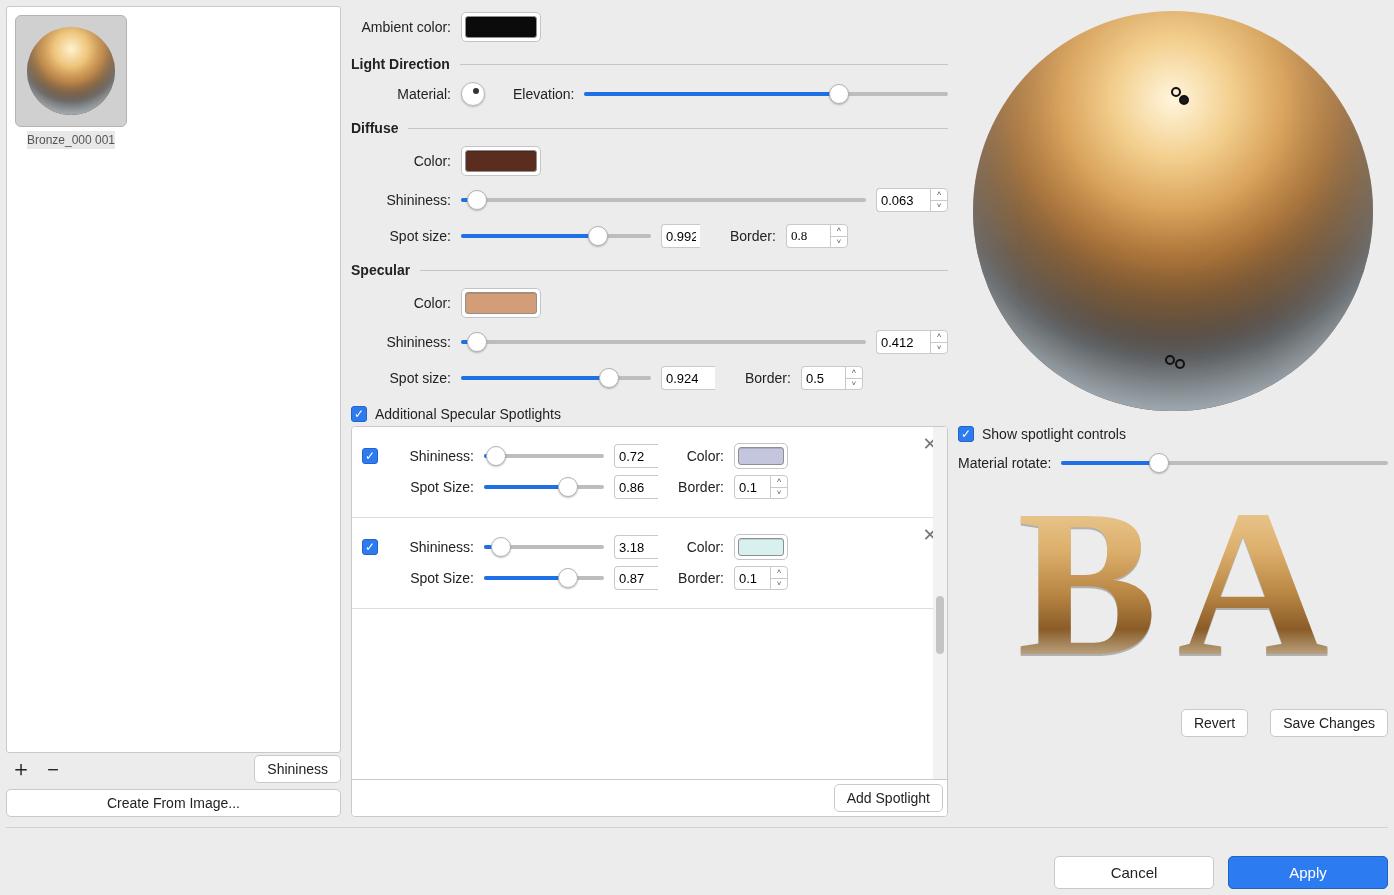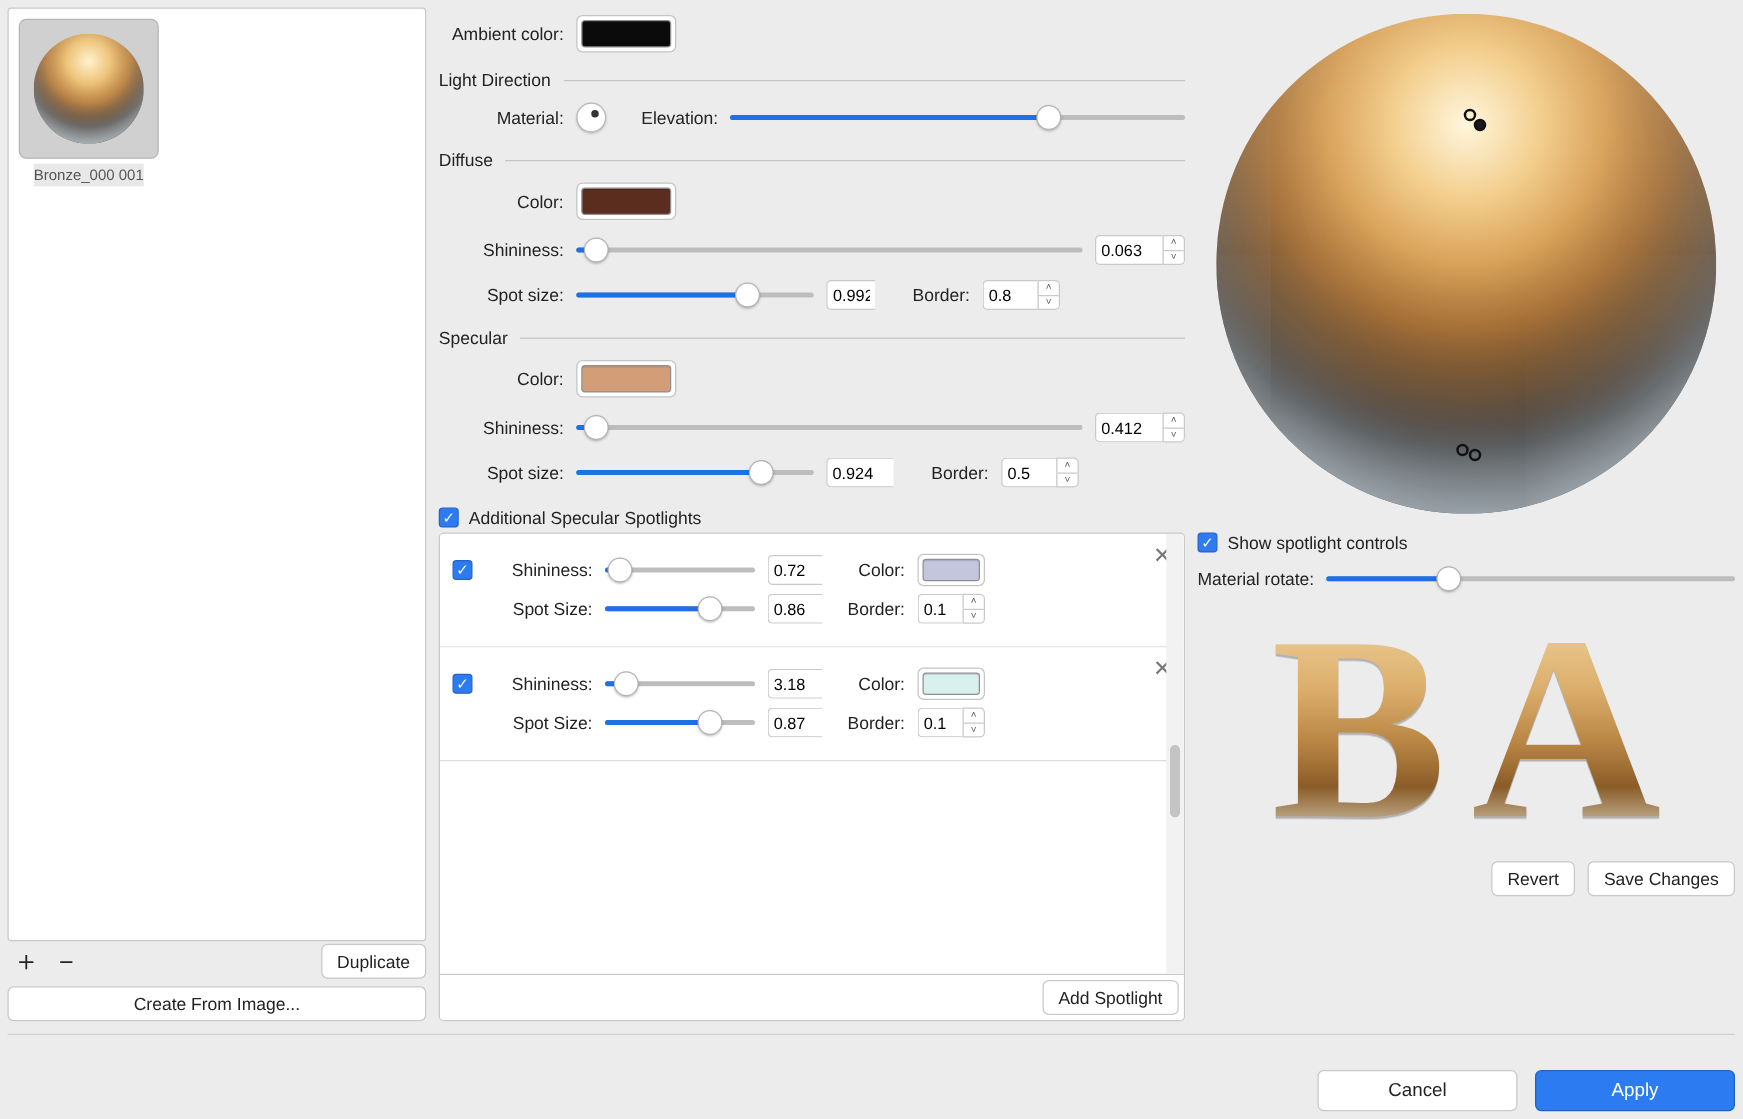--- a/index.html
+++ b/index.html
@@ -39,7 +39,7 @@
   .wide{width:100%;text-align:center;}
   
   .middle{flex:1;display:flex;flex-direction:column;min-width:0;}
-  .section-head{font-weight:400;display:flex;align-items:center;gap:10px;margin:8px 0 4px;}
+  .section-head{font-weight:700;display:flex;align-items:center;gap:10px;margin:8px 0 4px;}
   .section-head .rule{flex:1;height:1px;background:#c5c5c5;}
   .row{display:flex;align-items:center;gap:10px;margin:6px 0;}
   .lbl{width:100px;text-align:right;color:#222;}

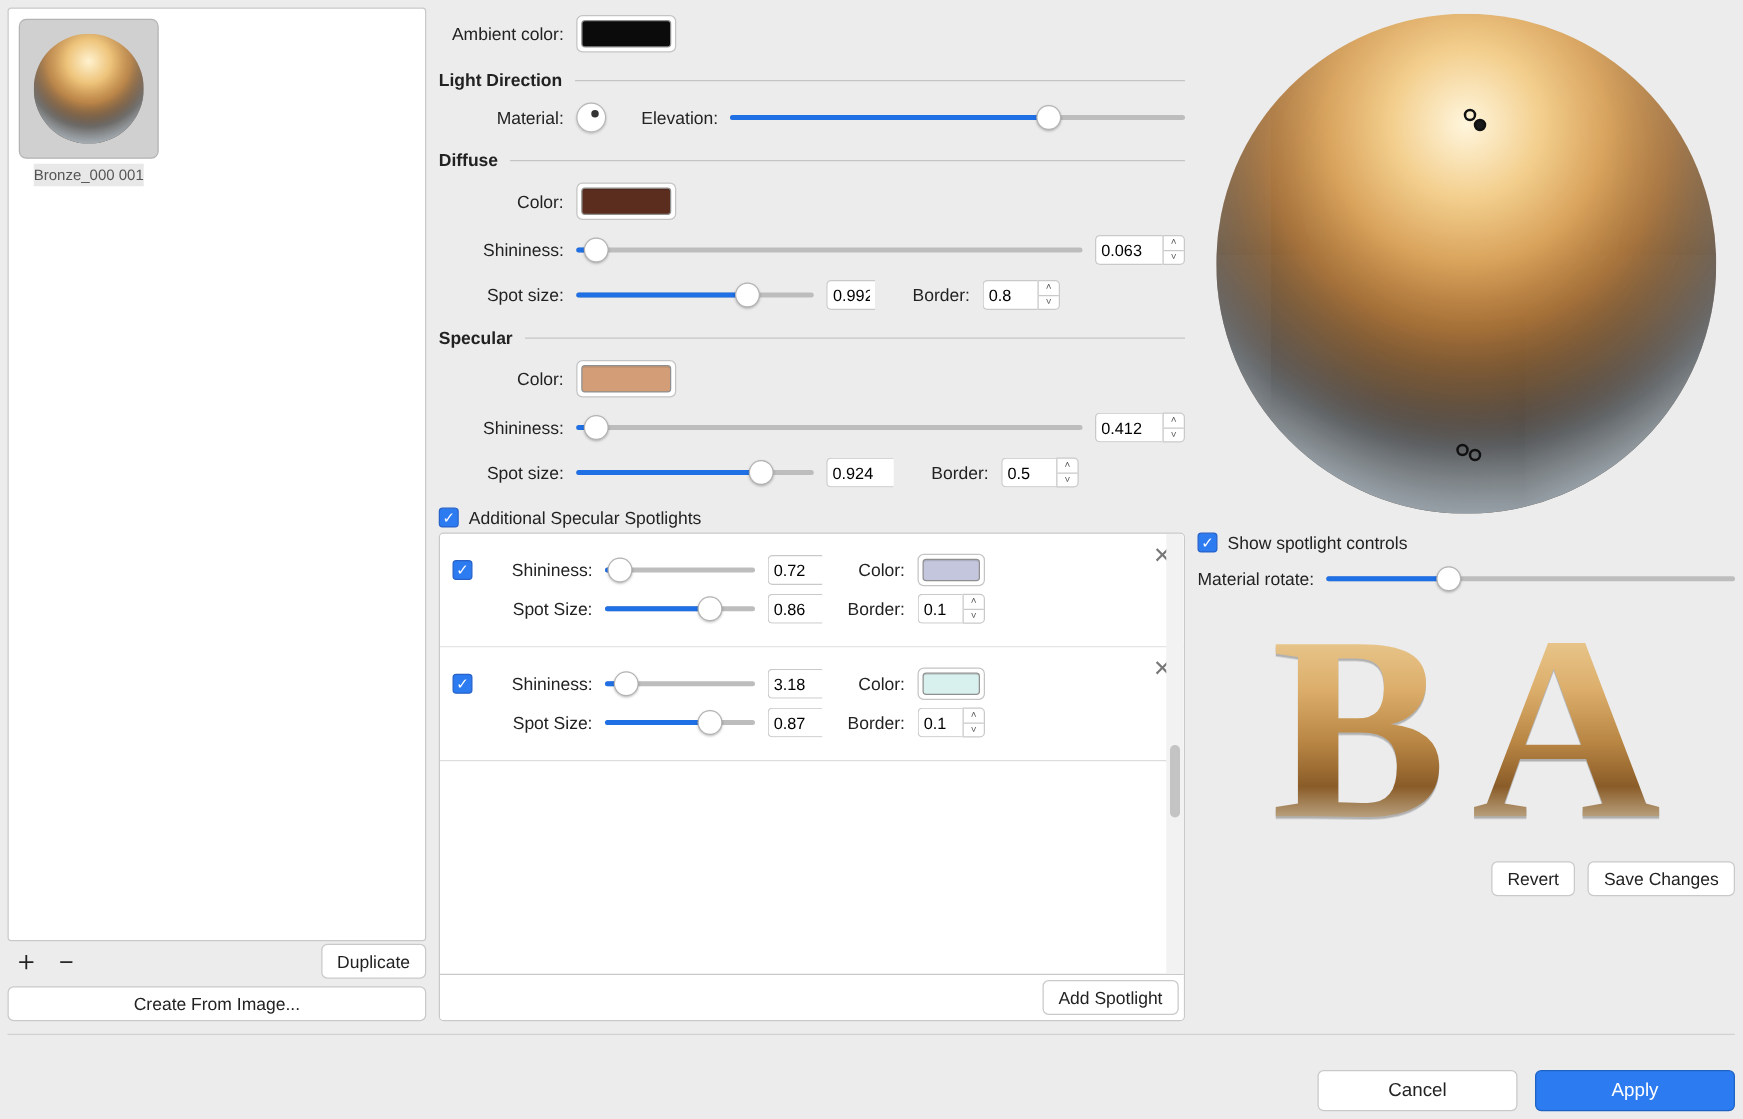--- a/index.html
+++ b/index.html
@@ -191,7 +191,7 @@
         <div style="width:10px"></div>
         <div>Border:</div>
         <div class="numbox">
-          <input style="width: 44px;" value="0.8">
+          <input style="width: 44px; font-family: Liberation Serif, serif;" value="0.8">
           <div class="stepper">
               <span>˄</span>
               <span>˅</span>

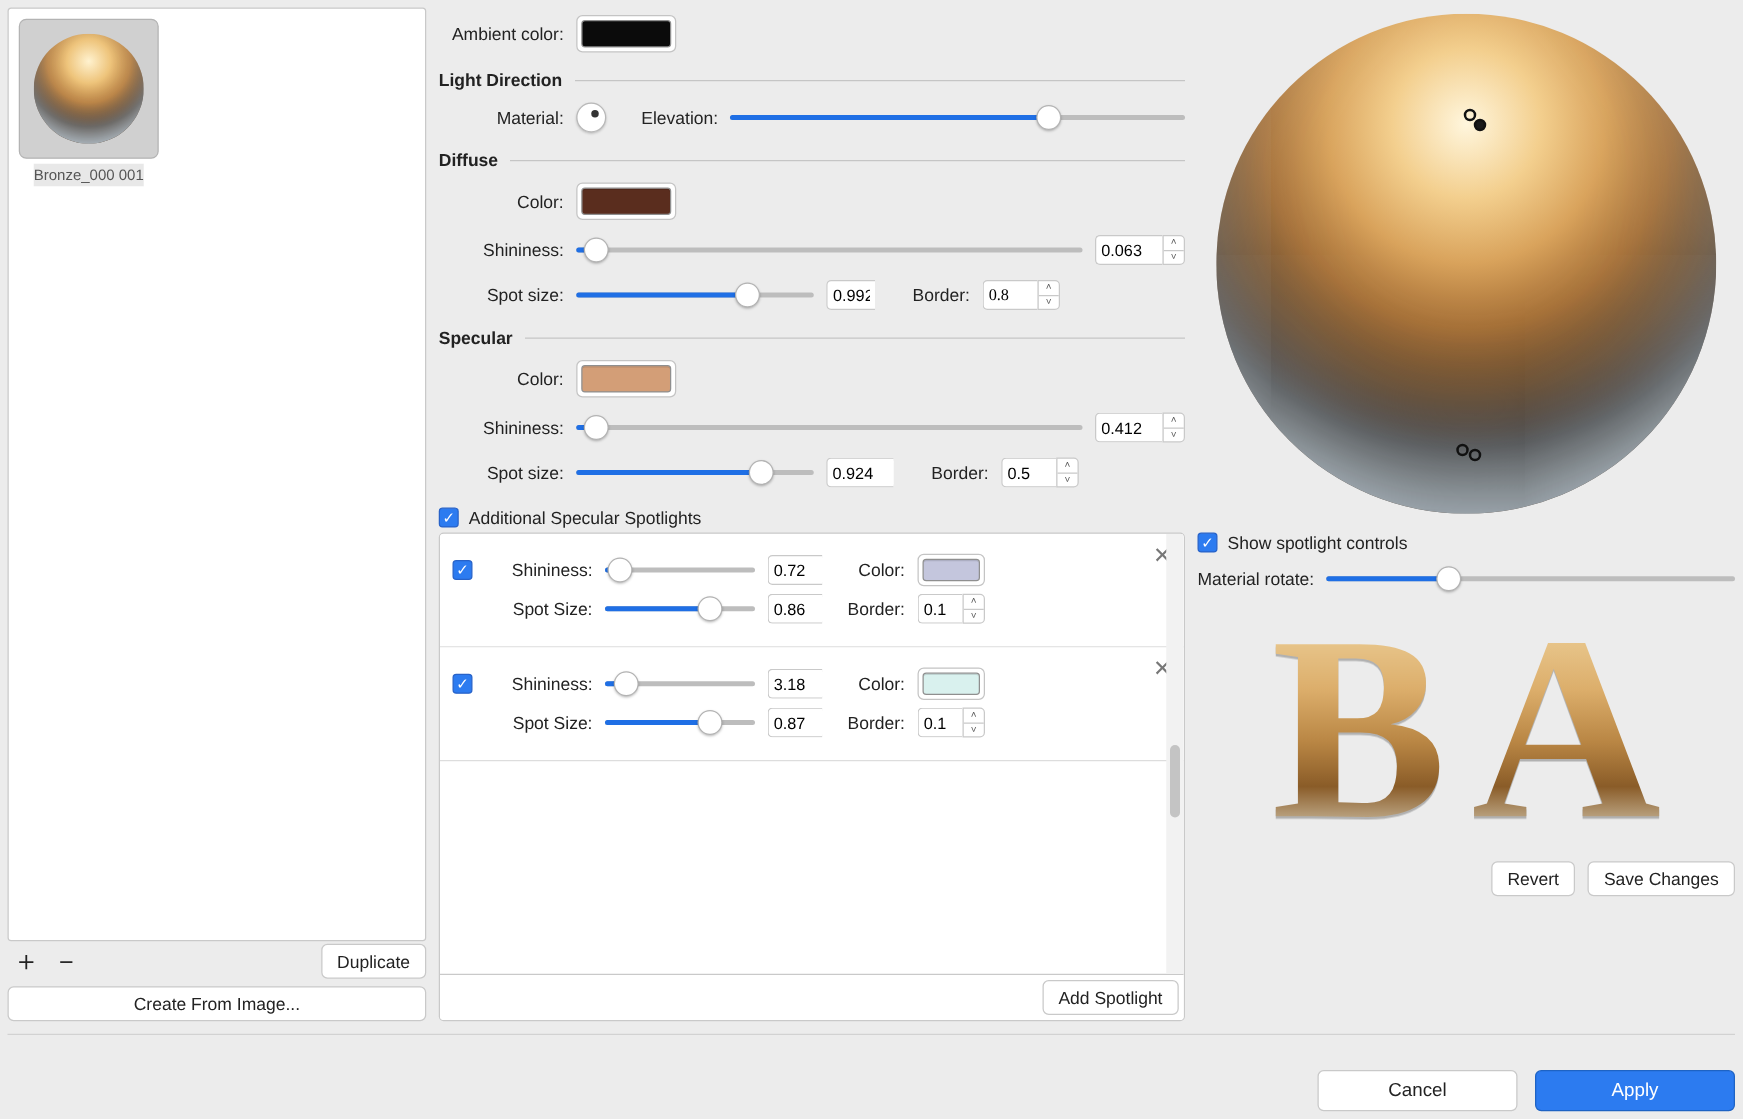--- a/index.html
+++ b/index.html
@@ -91,7 +91,7 @@
     -webkit-background-clip:text;background-clip:text;color:transparent;
     filter:drop-shadow(0 2px 0 rgba(0,0,0,.25));
   }
-  .rightbtns{display:flex;justify-content:flex-end;gap:10px;margin-top:4px;}
+  .rightbtns{display:flex;justify-content:flex-end;gap:22px;margin-top:24px;}
   
   .footer{border-top:1px solid #d2d2d2;margin-top:10px;padding-top:28px;display:flex;justify-content:flex-end;gap:14px;}
   .footer .btn{min-width:160px;text-align:center;padding:7px 12px;font-size:15px;}

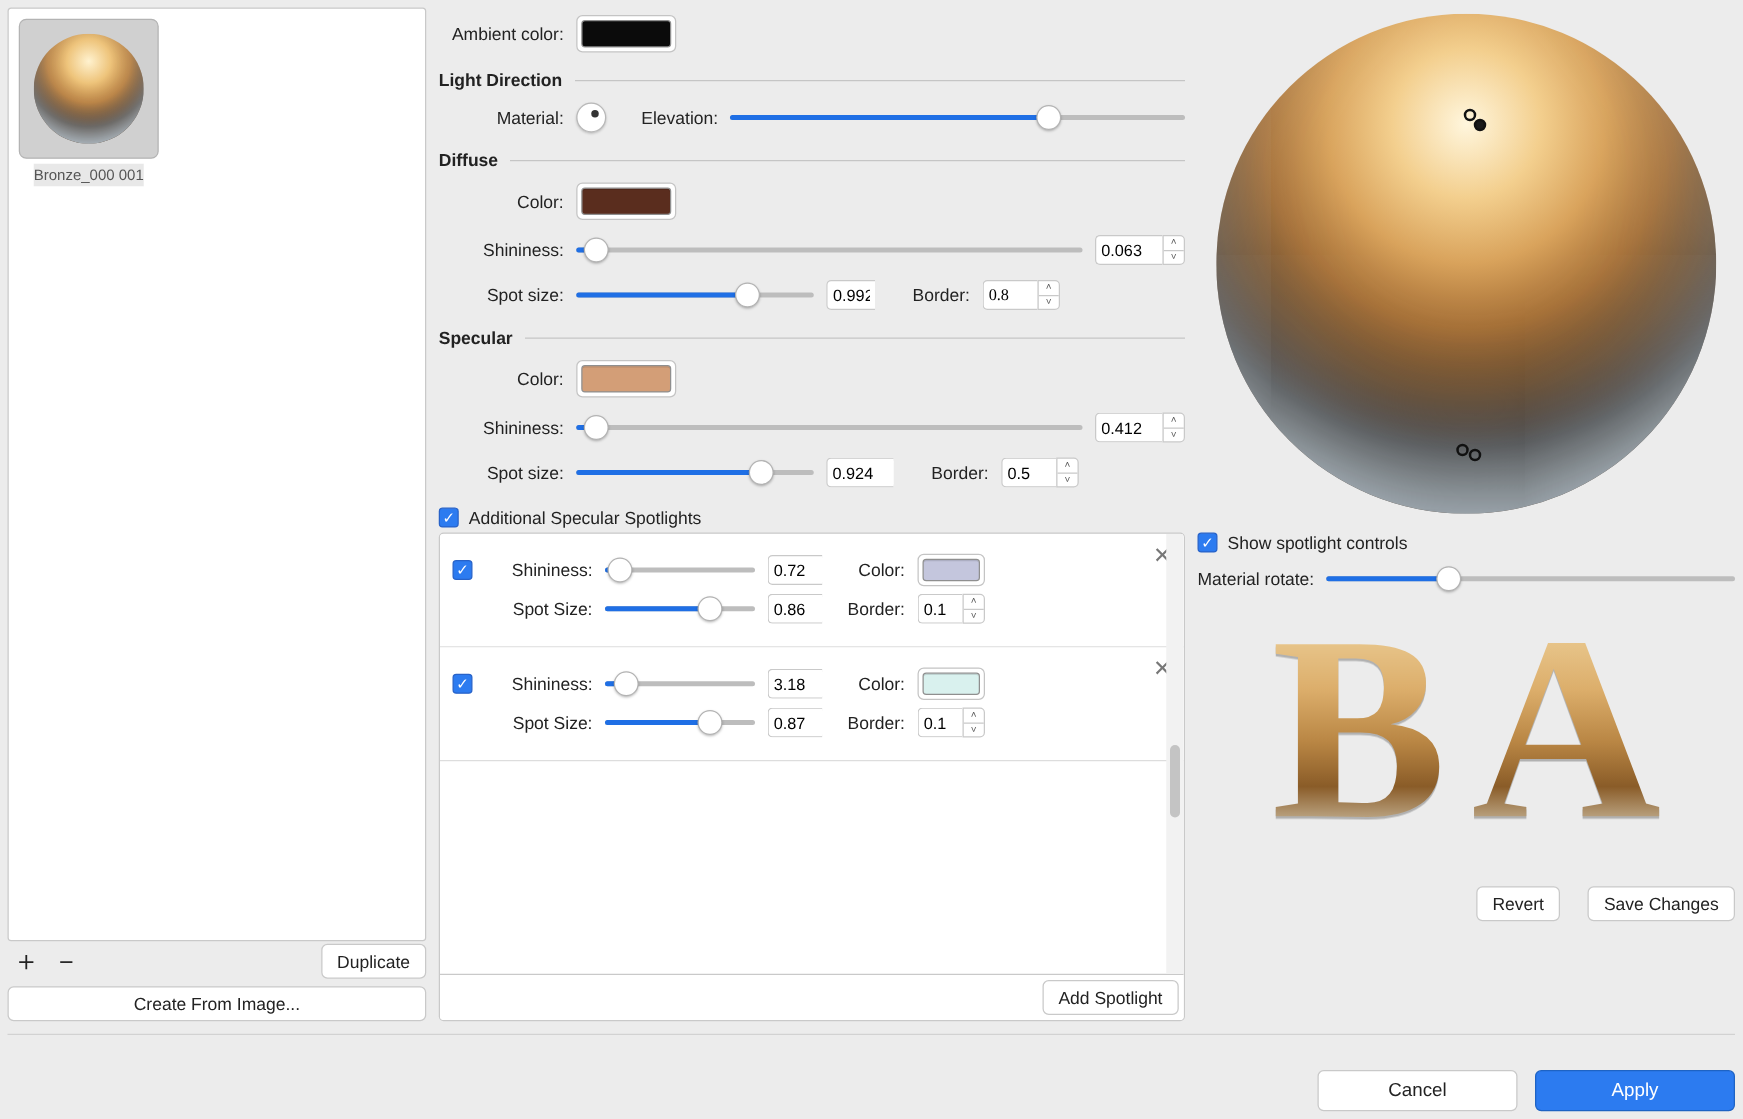--- a/index.html
+++ b/index.html
@@ -119,7 +119,7 @@
             <span>－</span>
           </div>
         <div class="spacer"></div>
-        <button class="btn">Duplicate</button>
+        <button class="btn">Shininess</button>
       </div>
       <div class="left-bar2">
         <button class="btn wide">Create From Image...</button>

